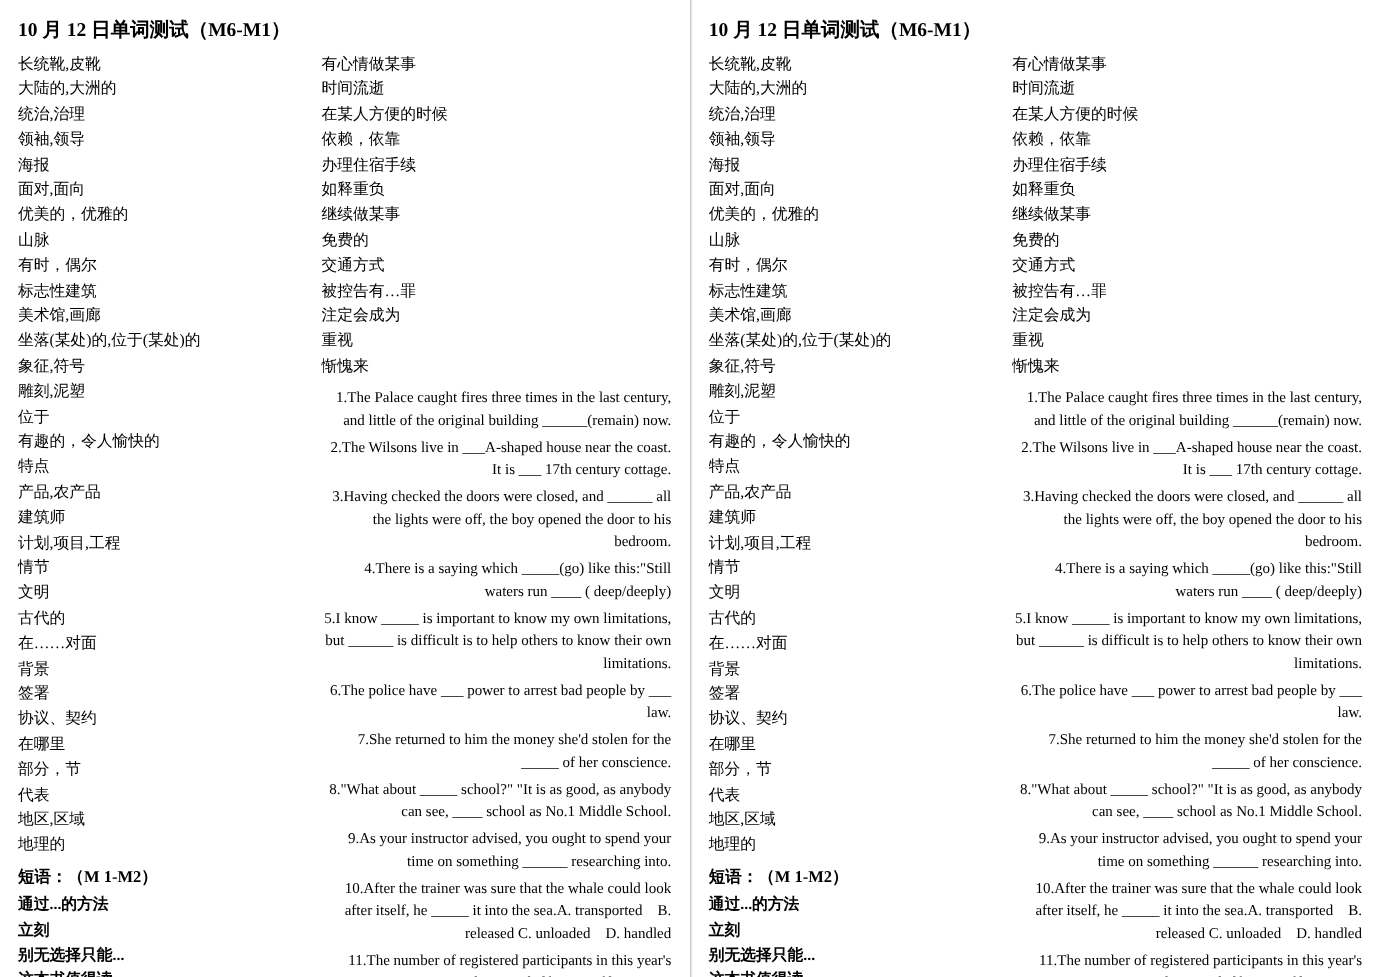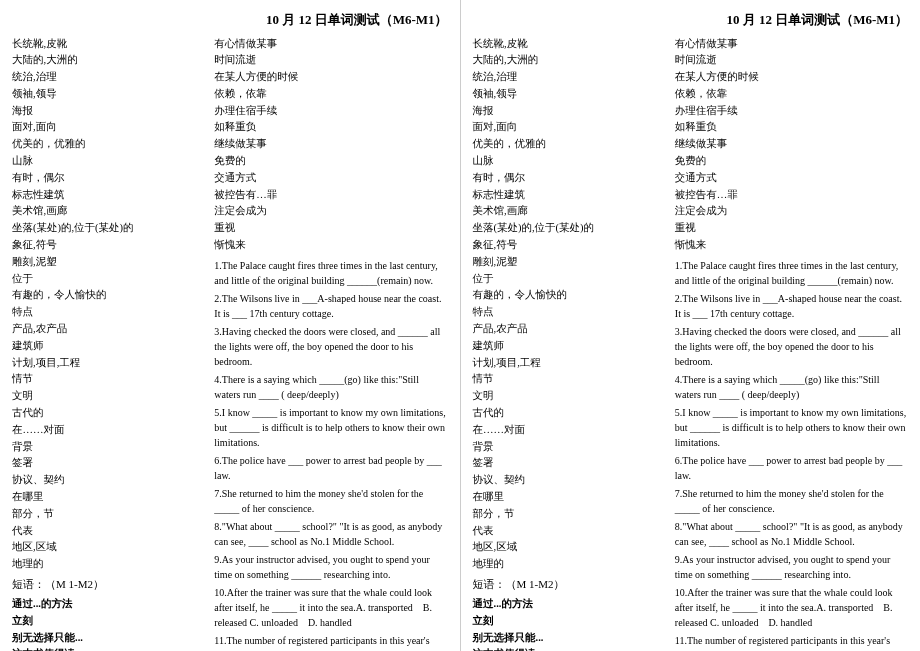--- a/index.html
+++ b/index.html
@@ -32,7 +32,7 @@
     .title {
       font-size: 13px;
       font-weight: bold;
-      text-align: right;
+      text-align: left;
       margin-bottom: 6px;
       line-height: 1.5;
     }

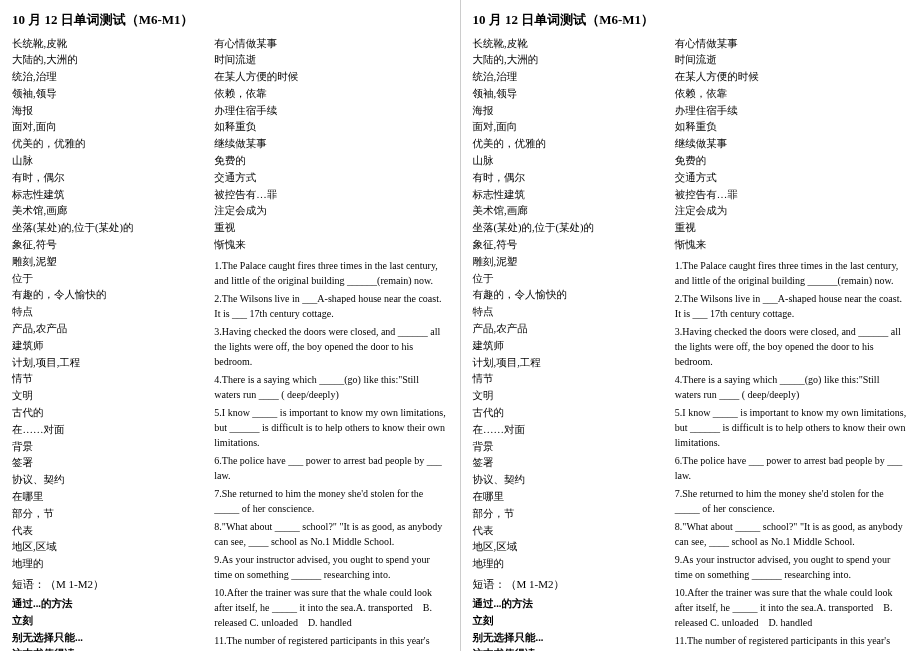--- a/index.html
+++ b/index.html
@@ -56,6 +56,7 @@
     .question-item {
       margin-bottom: 3px;
       text-indent: 0;
+      text-align: right;
     }
     .phrase-list {
       margin-top: 4px;

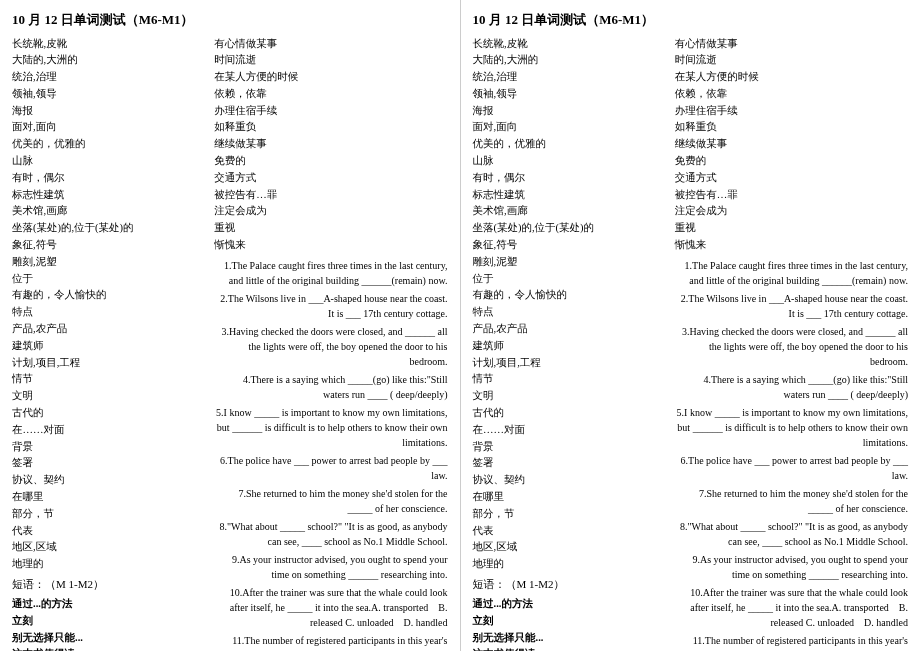--- a/index.html
+++ b/index.html
@@ -44,7 +44,7 @@
       font-size: 10.5px;
     }
     .section-title {
-      font-weight: normal;
+      font-weight: bold;
       font-size: 11px;
       margin-top: 4px;
       margin-bottom: 2px;

